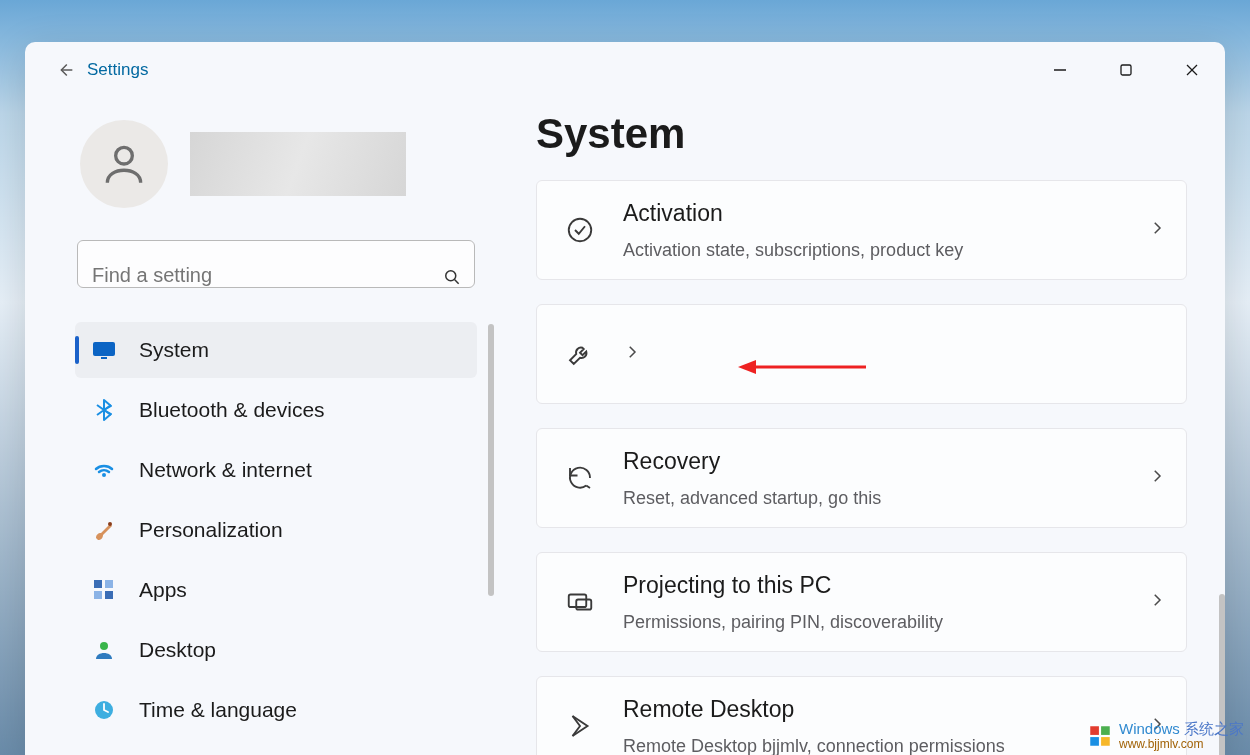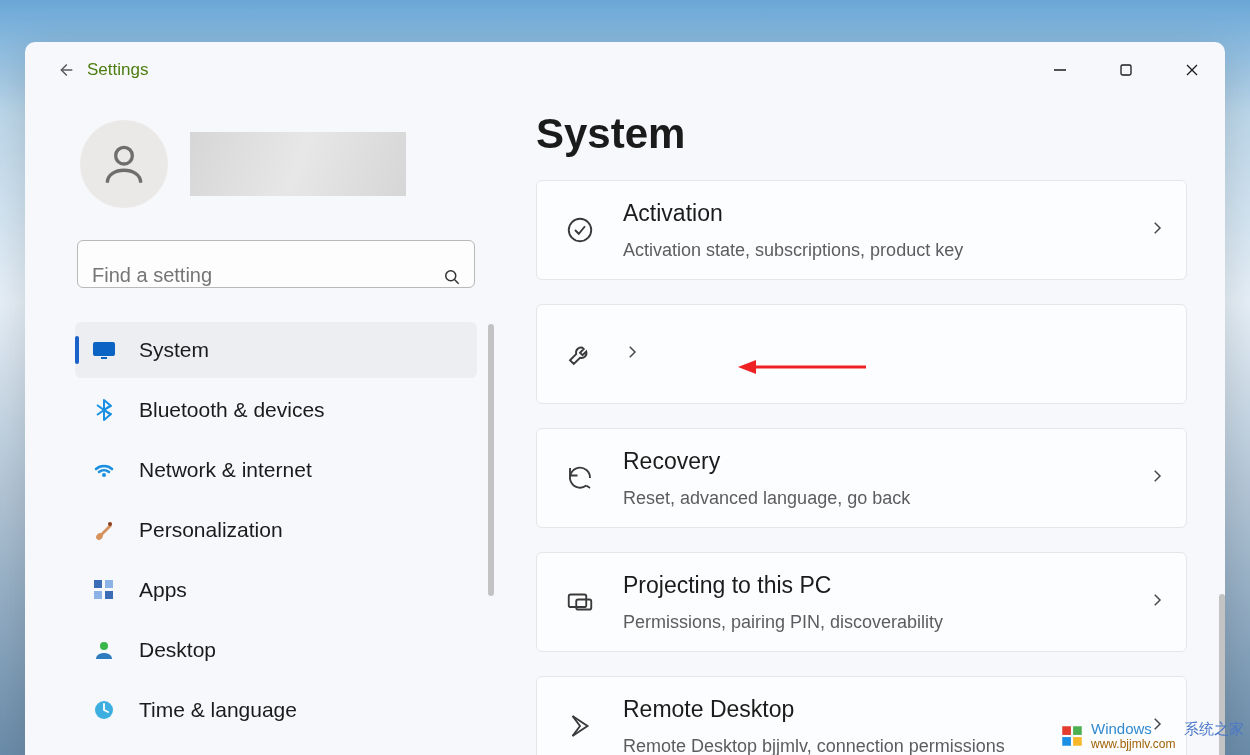--- a/index.html
+++ b/index.html
@@ -27,7 +27,7 @@
     width: 44px; height: 44px; display: flex; align-items: center; justify-content: center;
     color: #5a5a5a;
   }
-  .title-txt { font-size: 17px; color: #4d7c0f; margin-left: 0px;}
+  .title-txt { font-size: 17px; color: #0369a1; margin-left: 0px;}
   .winctrls { margin-left: auto; display: flex; }
   .winctrl { width: 66px; height: 44px; display:flex; align-items:center; justify-content:center; color:#1b1b1b; }
   .body { flex: 1; display: flex; min-height: 0; }

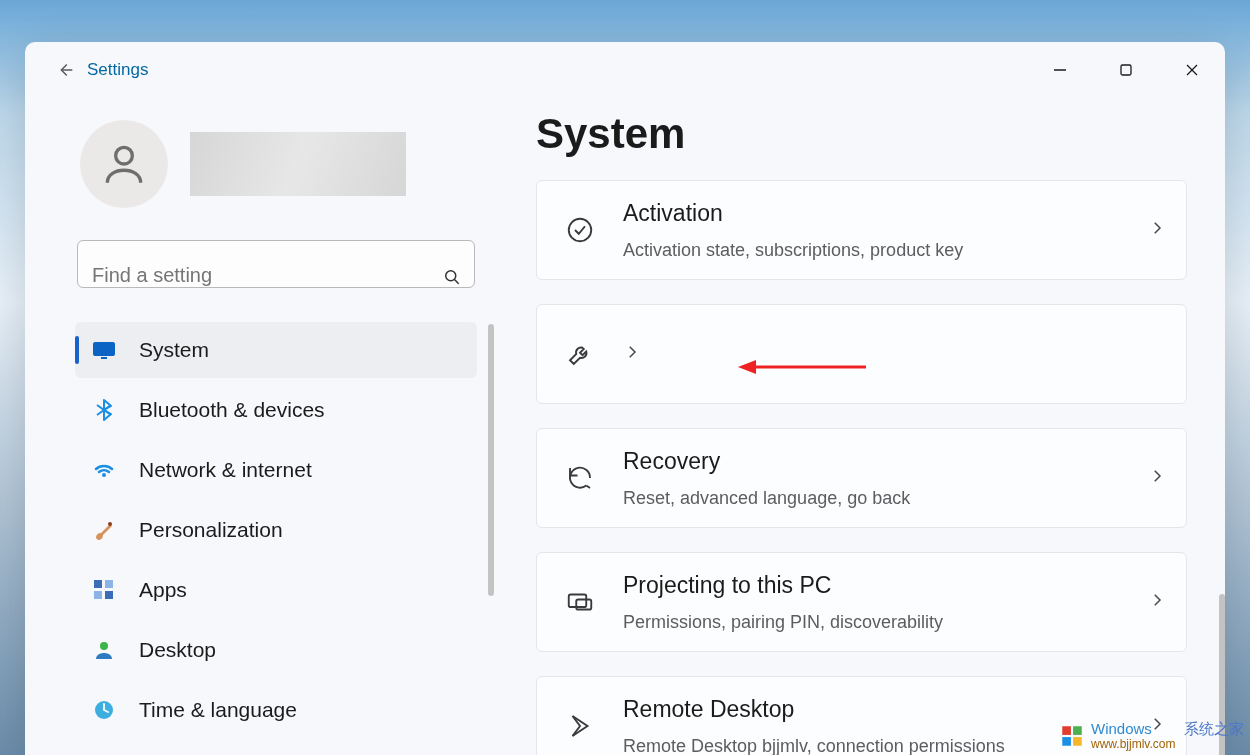--- a/index.html
+++ b/index.html
@@ -318,7 +318,7 @@
           </span>
           <div class="c-text">
             <div class="c-title">Recovery</div>
-            <div class="c-sub">Reset, advanced language, go back</div>
+            <div class="c-sub">Reset, advanced startup, go this</div>
           </div>
           <span class="chev">
             <svg width="18" height="18" viewBox="0 0 24 24" fill="none" stroke="currentColor" stroke-width="2">

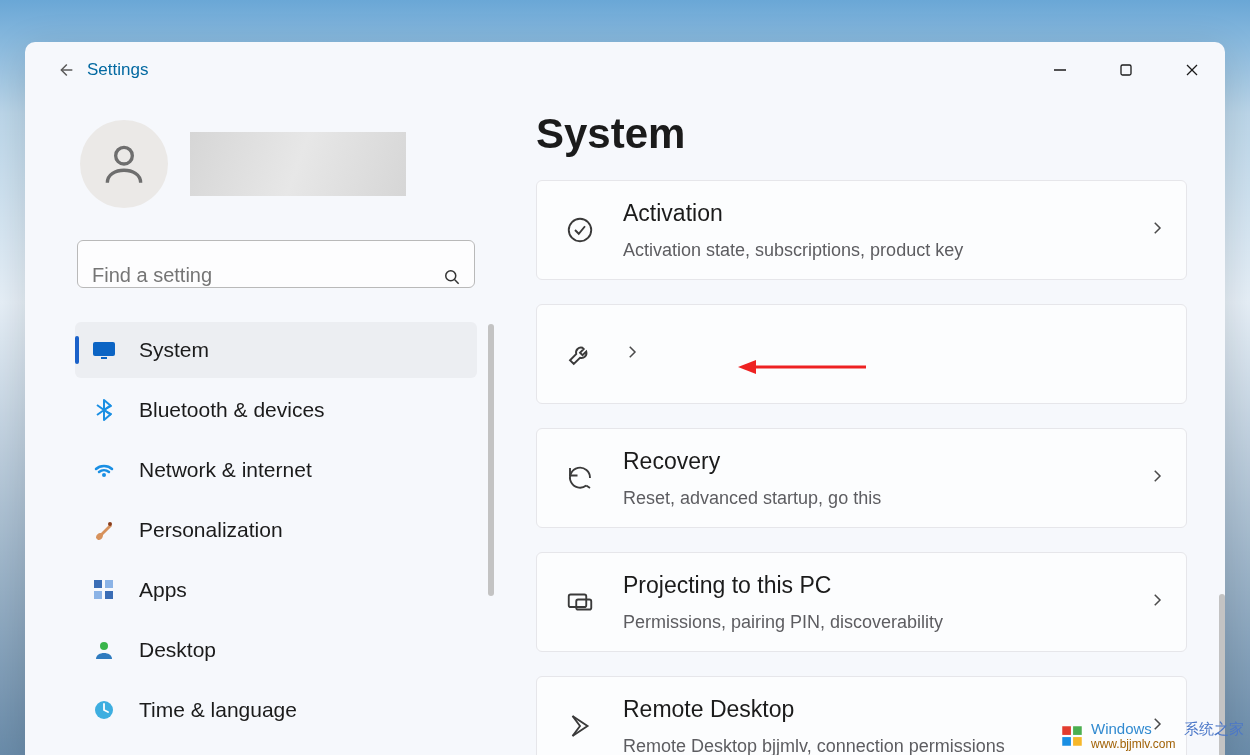--- a/index.html
+++ b/index.html
@@ -139,7 +139,7 @@
   }
   .wm-txt { line-height:1.1; }
   .wm-txt .l1 { font-size:15px; }
-  .wm-txt .l1 .zh { color:#4b77c8;margin-left:28px; }
+  .wm-txt .l1 .zh { color:#4b77c8; }
   .wm-txt .l2 { font-size:12px; color:#a16207; }
 </style>
 </head>

